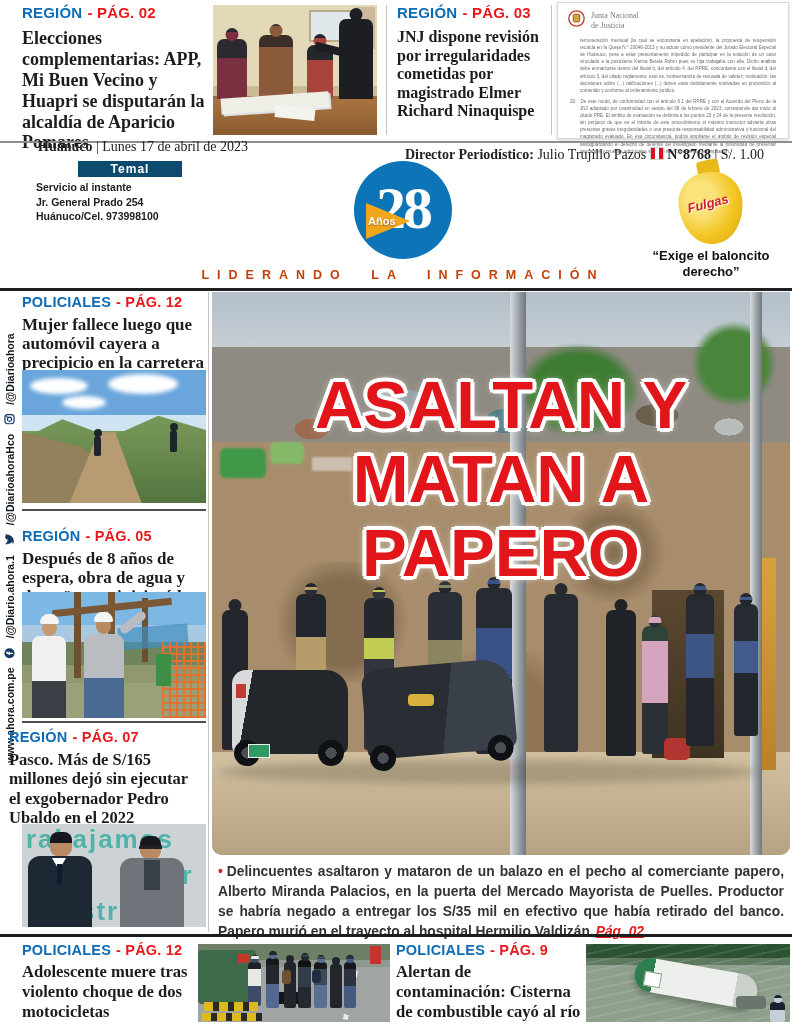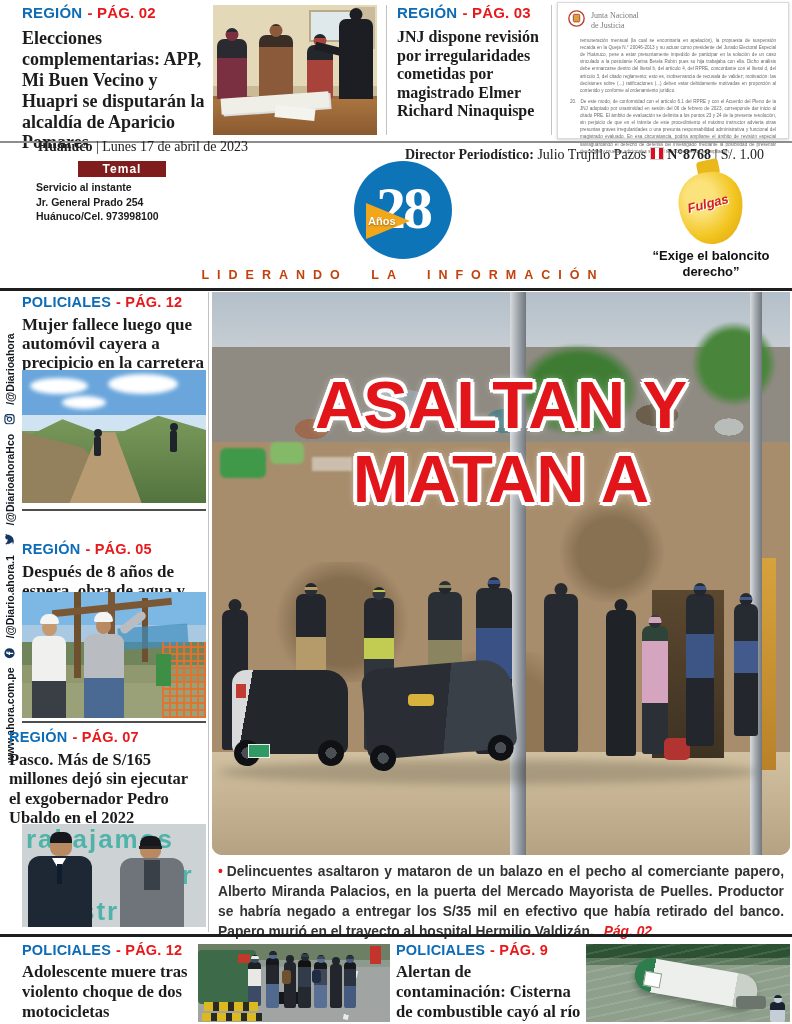--- a/index.html
+++ b/index.html
@@ -41,7 +41,7 @@
         background:linear-gradient(to right,#d91023 0 36%,#fff 36% 64%,#d91023 64%);
         border:1px solid #d0d0d0;}
   .ctp-name{font-size:46px;font-weight:900;letter-spacing:-3px;line-height:.9;color:#111;}
-  .ctp-bar{width:88px;margin:-7px 0 3px 42px;background:#7f1d1d;color:#fff;
+  .ctp-bar{width:104px;margin:-7px 0 3px 42px;background:#0c4a6e;color:#fff;
            font-size:12px;font-weight:800;text-align:center;letter-spacing:1px;padding:1px 0;}
   .ctp-lines{font-size:10.5px;font-weight:700;line-height:1.4;color:#1c1c1c;text-align:left;}
   .ahora{display:flex;align-items:center;justify-content:center;}

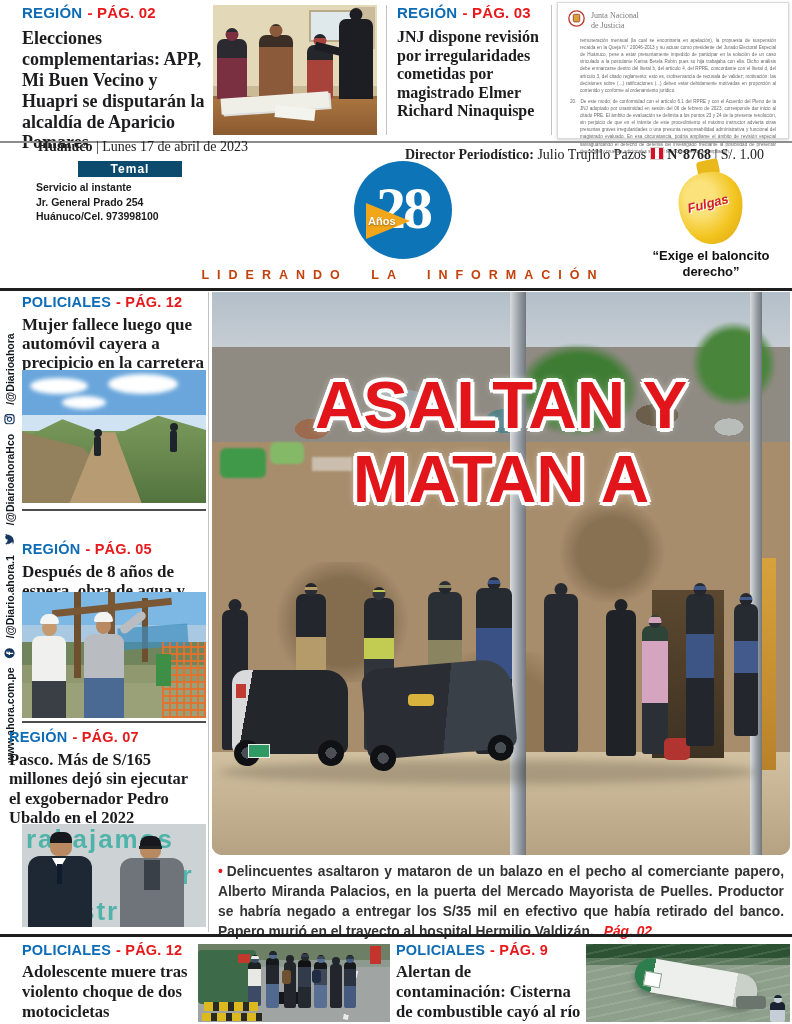--- a/index.html
+++ b/index.html
@@ -228,7 +228,7 @@
   </div>
   <div class="abs divider" style="top:509px;"></div>
 
-  <div class="abs" style="left:22px;top:541px;width:184px;">
+  <div class="abs" style="left:22px;top:528px;width:184px;">
     <div class="kick sm"><span class="kb">REGIÓN</span><span class="kr">- PÁG. 05</span></div>
     <div class="hl sb-head" style="margin-top:5px;">Después de 8 años de espera, obra de agua y desagüe se reiniciará hoy en Ambo</div>
   </div>

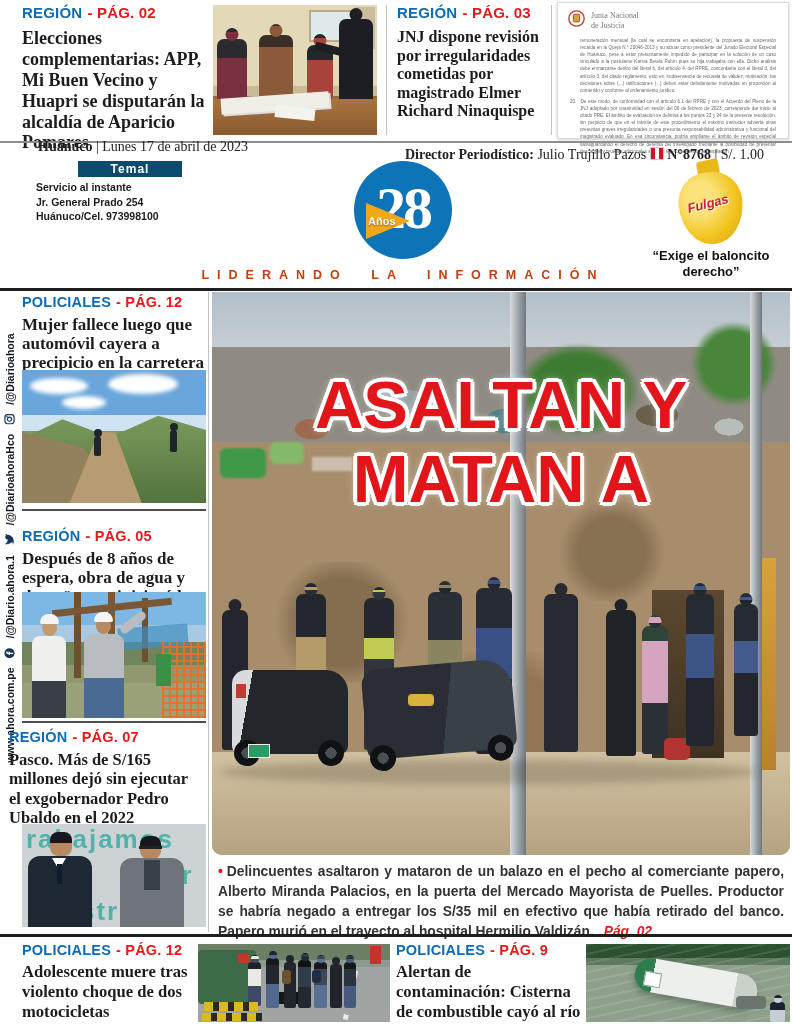--- a/index.html
+++ b/index.html
@@ -308,6 +308,7 @@
     <div class="mp-headline">
       <div>ASALTAN Y</div>
       <div>MATAN A</div>
+      <div>PAPERO</div>
     </div>
   </div>
 

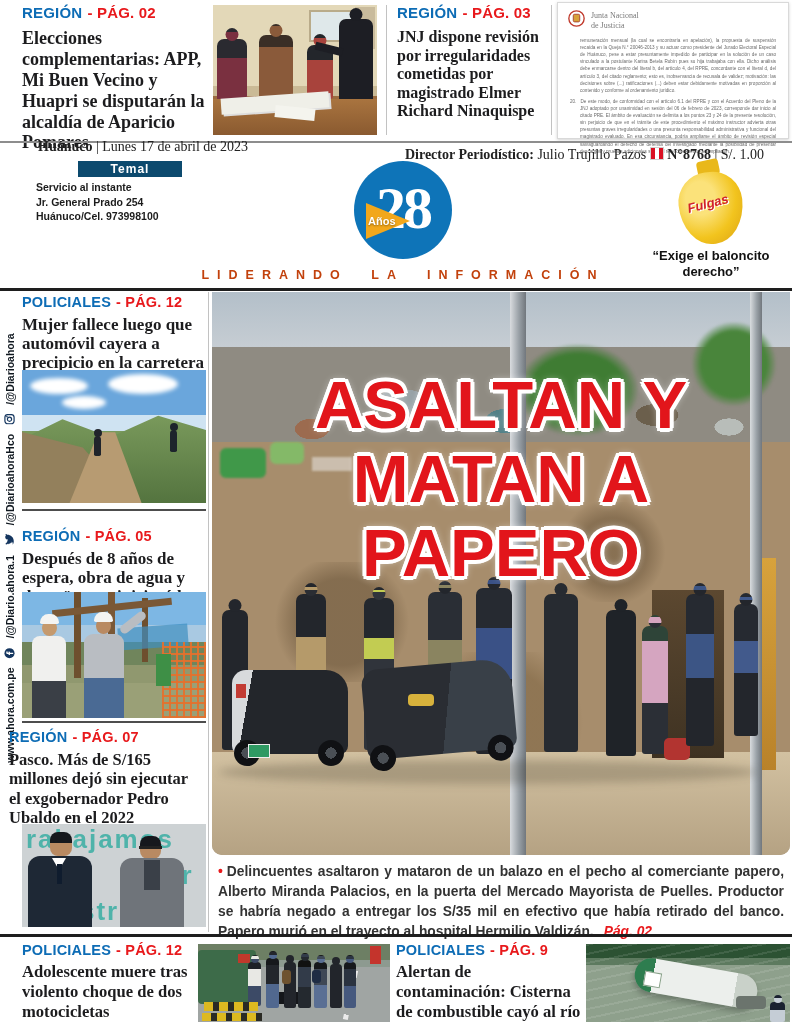--- a/index.html
+++ b/index.html
@@ -85,7 +85,7 @@
   .caption{left:218px;top:862px;width:566px;font-size:13.8px;font-weight:700;line-height:1.46;
            color:#333;text-align:justify;}
   .cap-b{color:#e8191c;margin-right:4px;}
-  .cap-pg{color:#e8191c;font-style:italic;margin-left:10px;}
+  .cap-pg{color:#e8191c;font-style:italic;margin-left:2px;text-decoration:underline;}
   
   .mp-band{position:absolute;left:0;width:100%;z-index:1;}
   .pole{position:absolute;top:0;height:100%;z-index:3;background:linear-gradient(90deg,#d9dcdf,#9aa1a7 55%,#71777d);}

